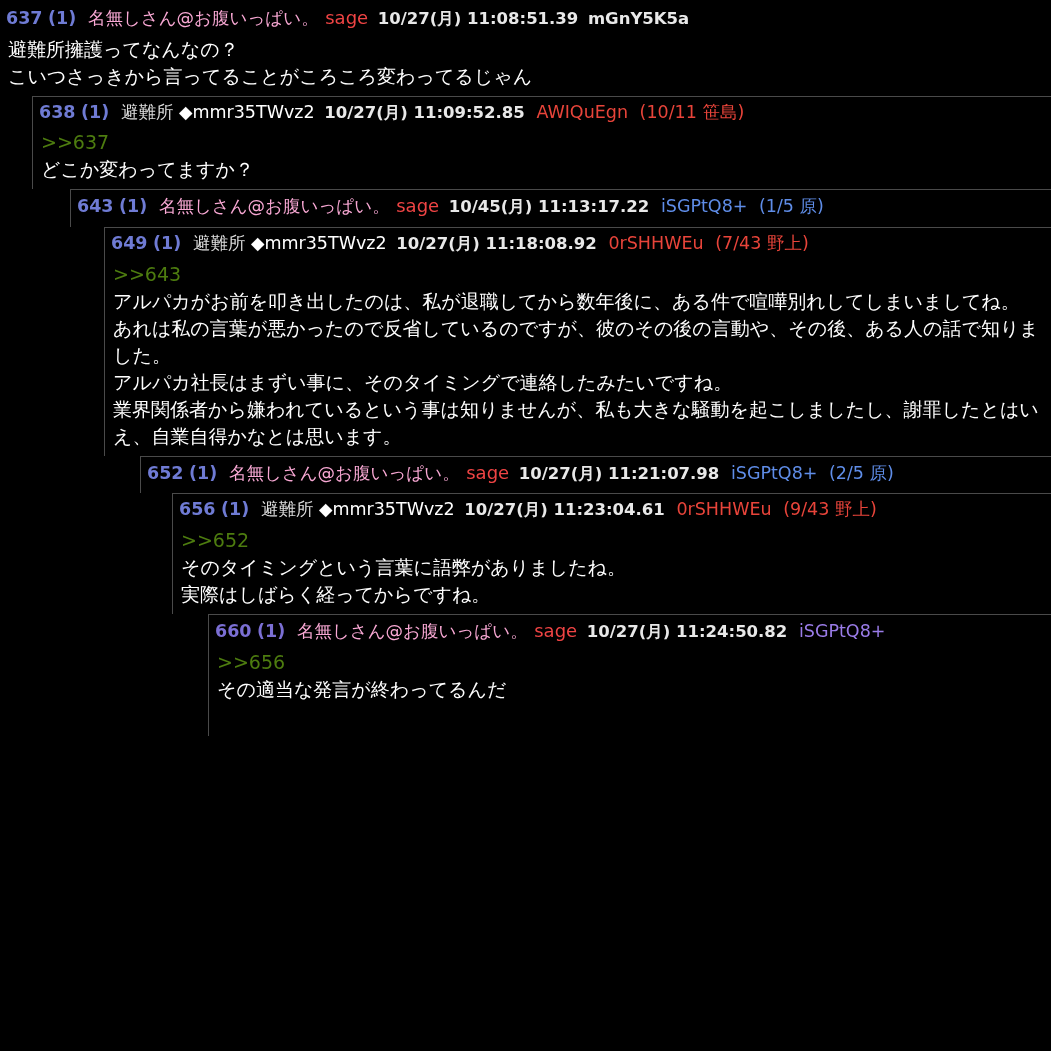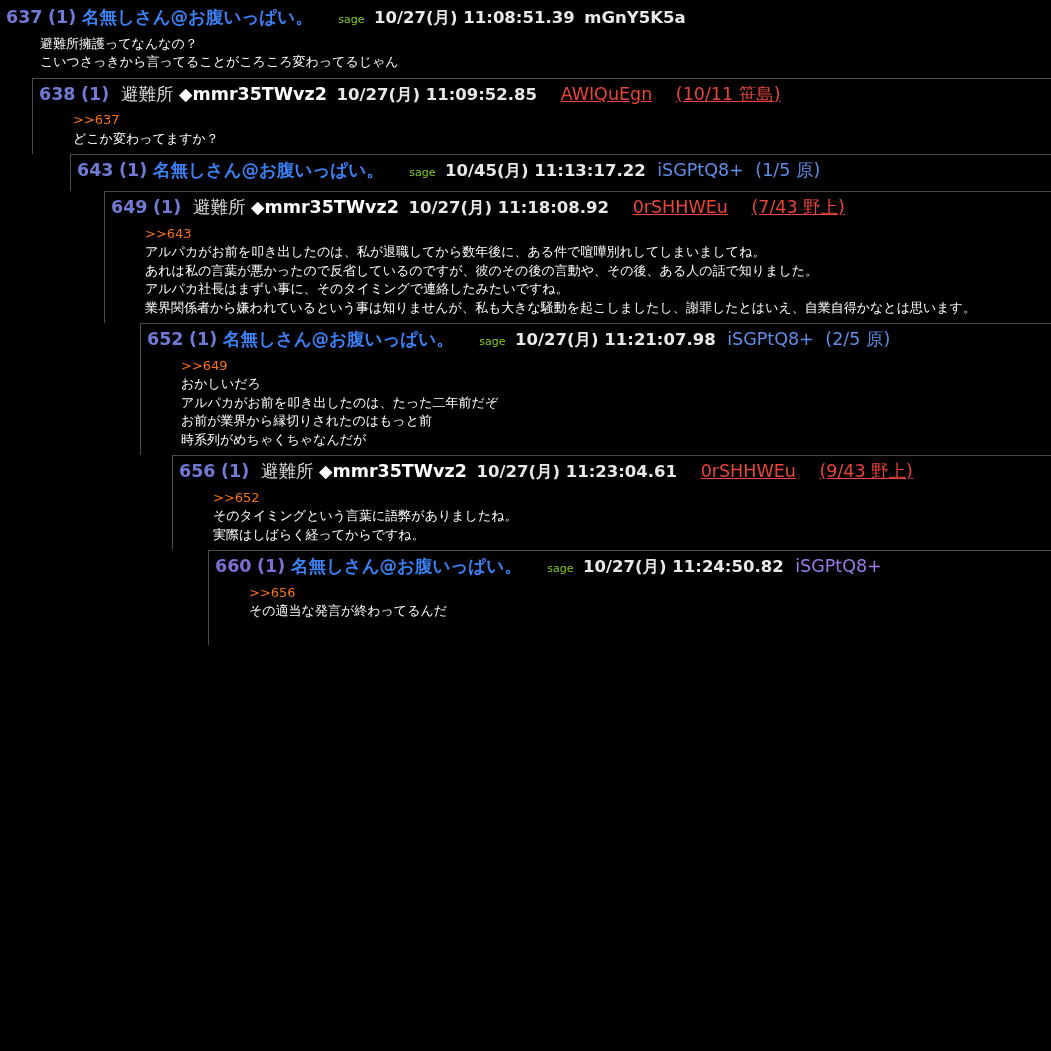--- a/index.html
+++ b/index.html
@@ -47,8 +47,9 @@
     font-weight: bold;
   }
   .name {
-    color: #3b82f6;
-    font-weight: bold;
+    color: #f9a8d4;
+    font-weight: normal;
+    margin-left: 6px;
   }
   .name-plain {
     color: #dcdcdc;

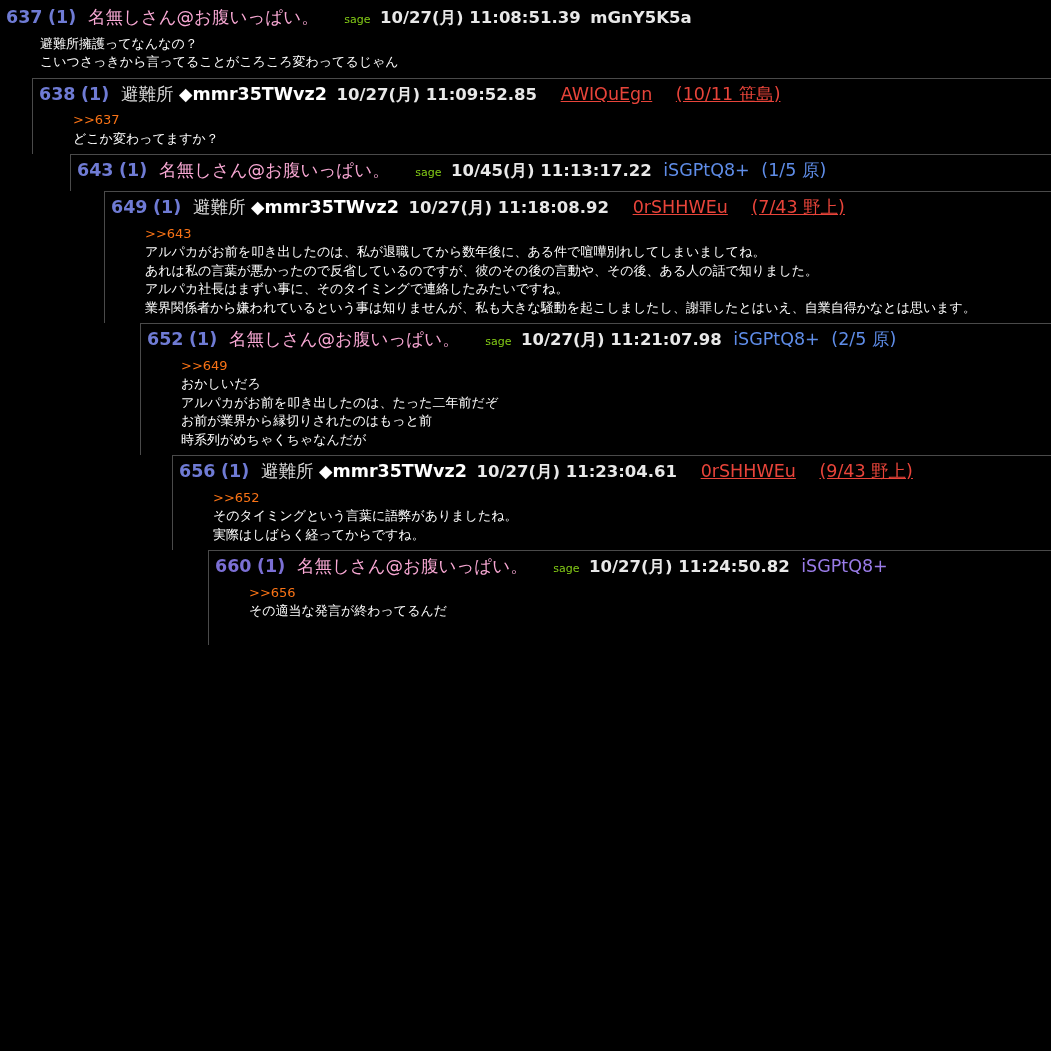--- a/index.html
+++ b/index.html
@@ -61,10 +61,10 @@
     font-weight: bold;
   }
   .sage {
-    color: #84cc16;
+    color: #ef4444;
     font-weight: normal;
-    margin-left: 20px;
-    font-size: 11px;
+    margin-left: 1px;
+    font-size: 18px;
   }
   .date {
     color: #e8e8e8;

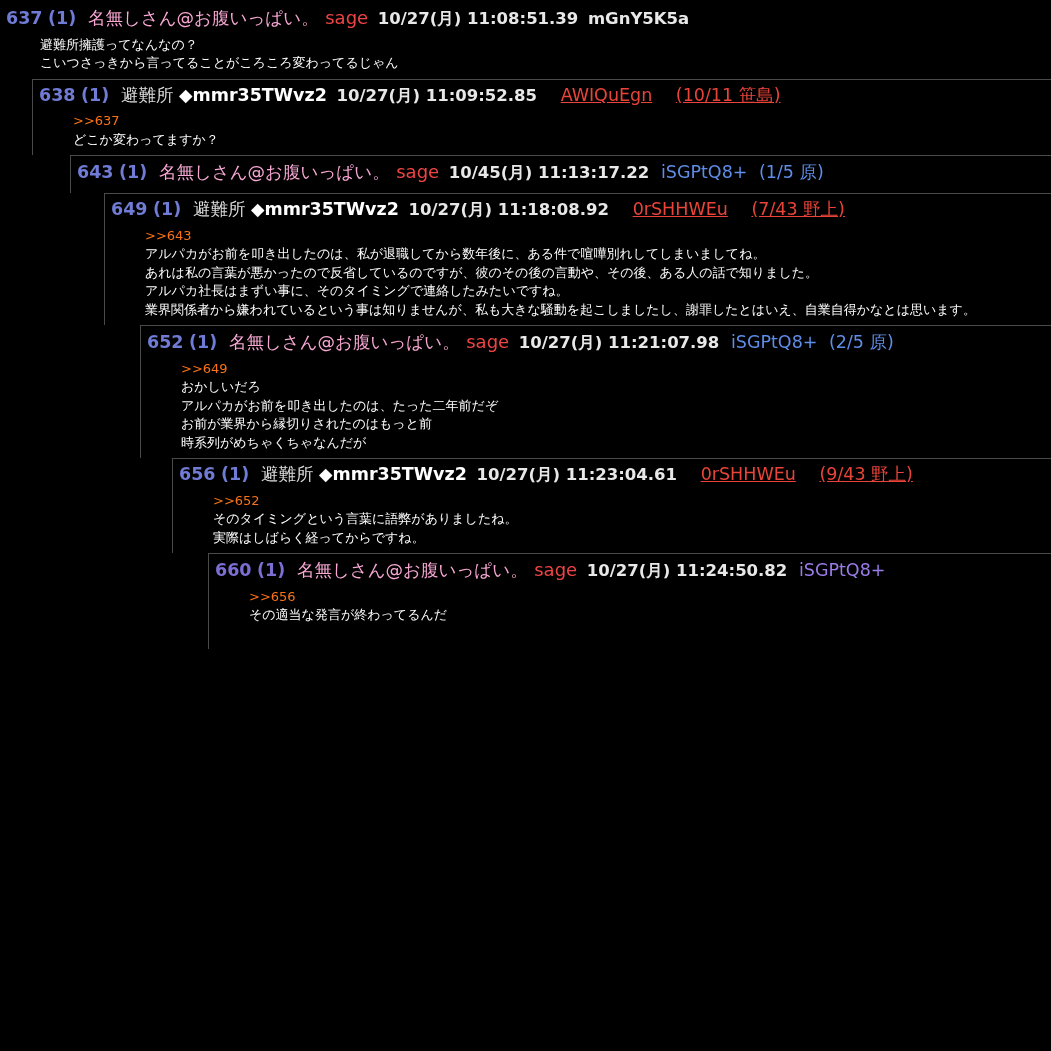--- a/index.html
+++ b/index.html
@@ -86,13 +86,12 @@
     margin-left: 6px;
   }
   .body {
-    font-size: 13px;
+    font-size: 19px;
     line-height: 1.42;
     color: #ffffff;
     white-space: pre-wrap;
     padding-top: 3px;
     padding-left: 2px;
-    margin-left: 32px;
   }
   .anchor {
     color: #f97316;

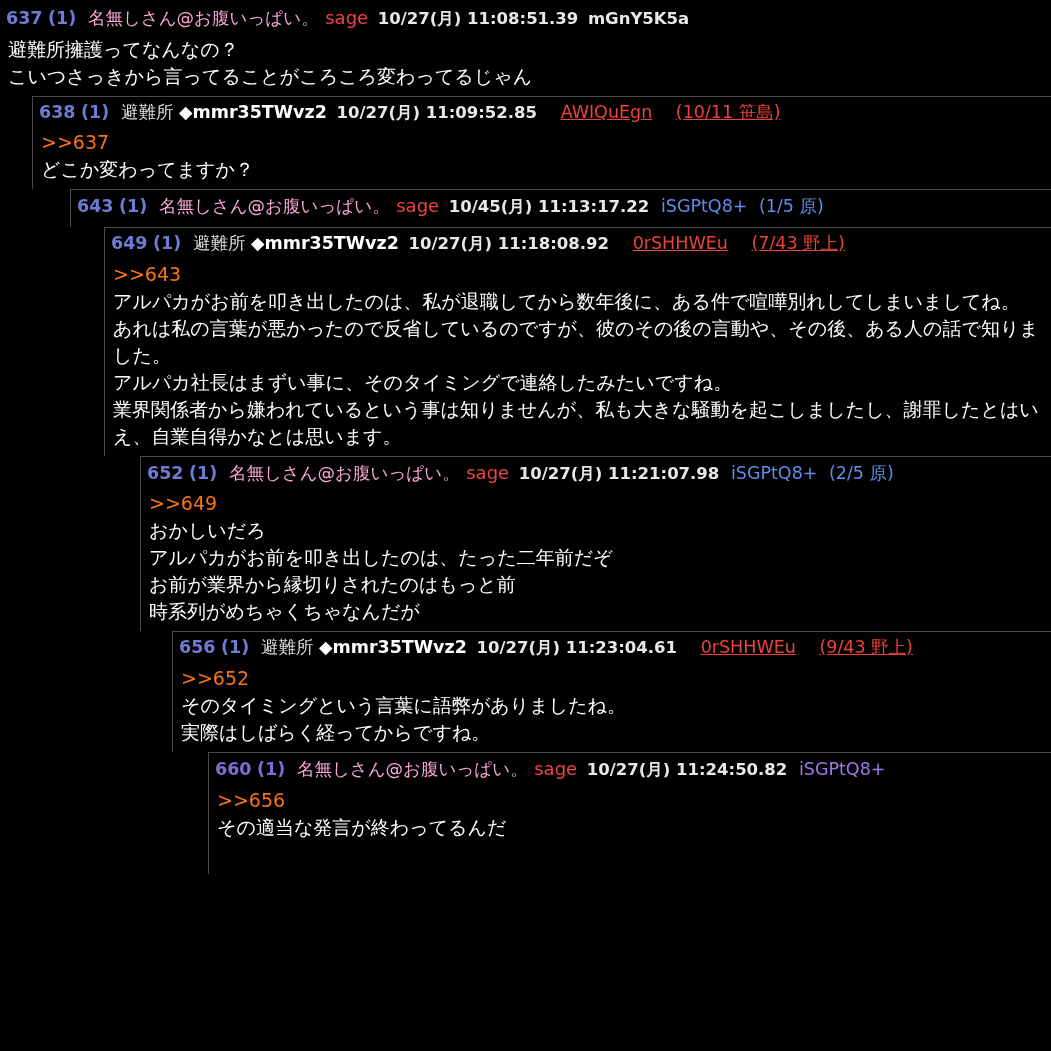--- a/index.html
+++ b/index.html
@@ -58,7 +58,7 @@
   }
   .trip {
     color: #ffffff;
-    font-weight: bold;
+    font-weight: normal;
   }
   .sage {
     color: #ef4444;

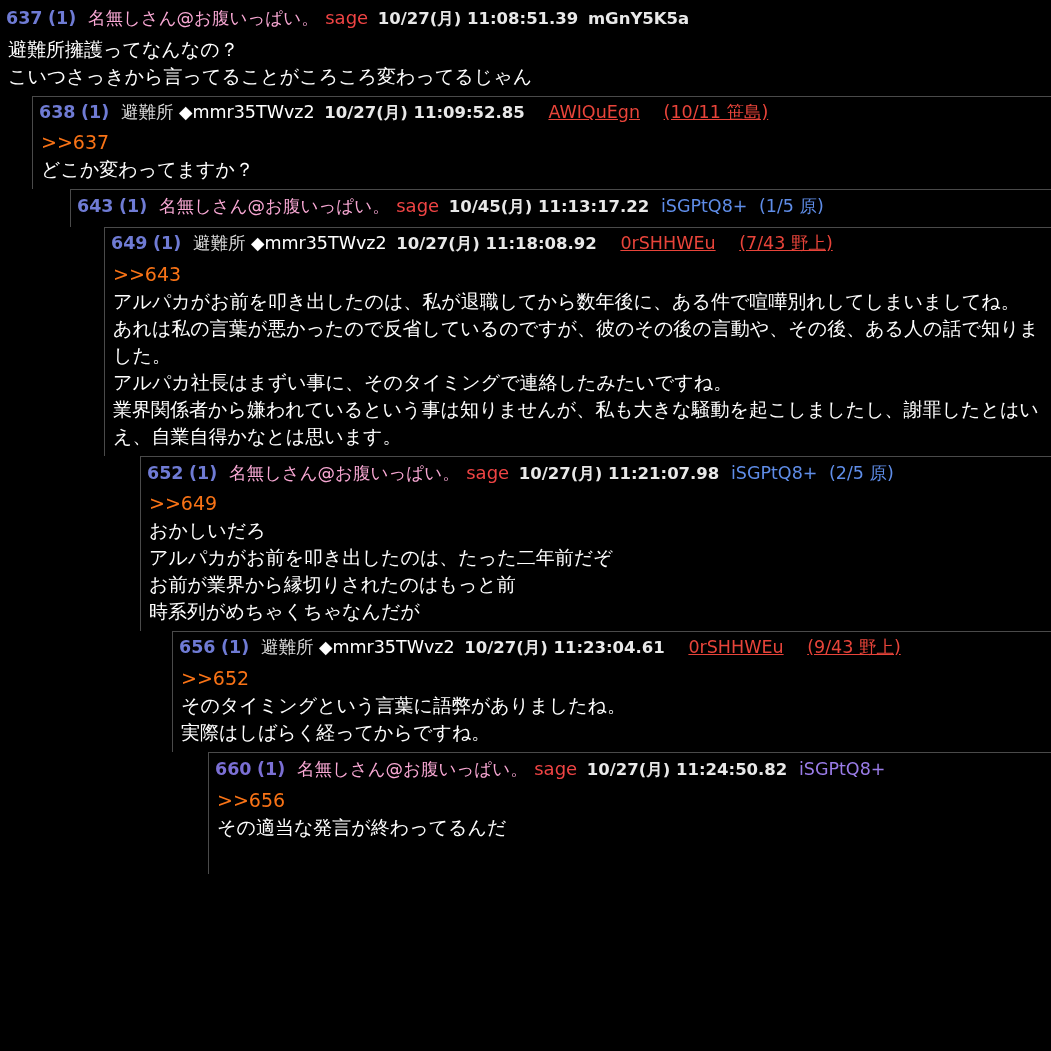--- a/index.html
+++ b/index.html
@@ -74,8 +74,7 @@
   }
   .id-red {
     color: #e8443a;
-    margin-left: 18px;
-    text-decoration: underline;
+    margin-left: 6px;
   }
   .id-blue {
     color: #5f8de8;

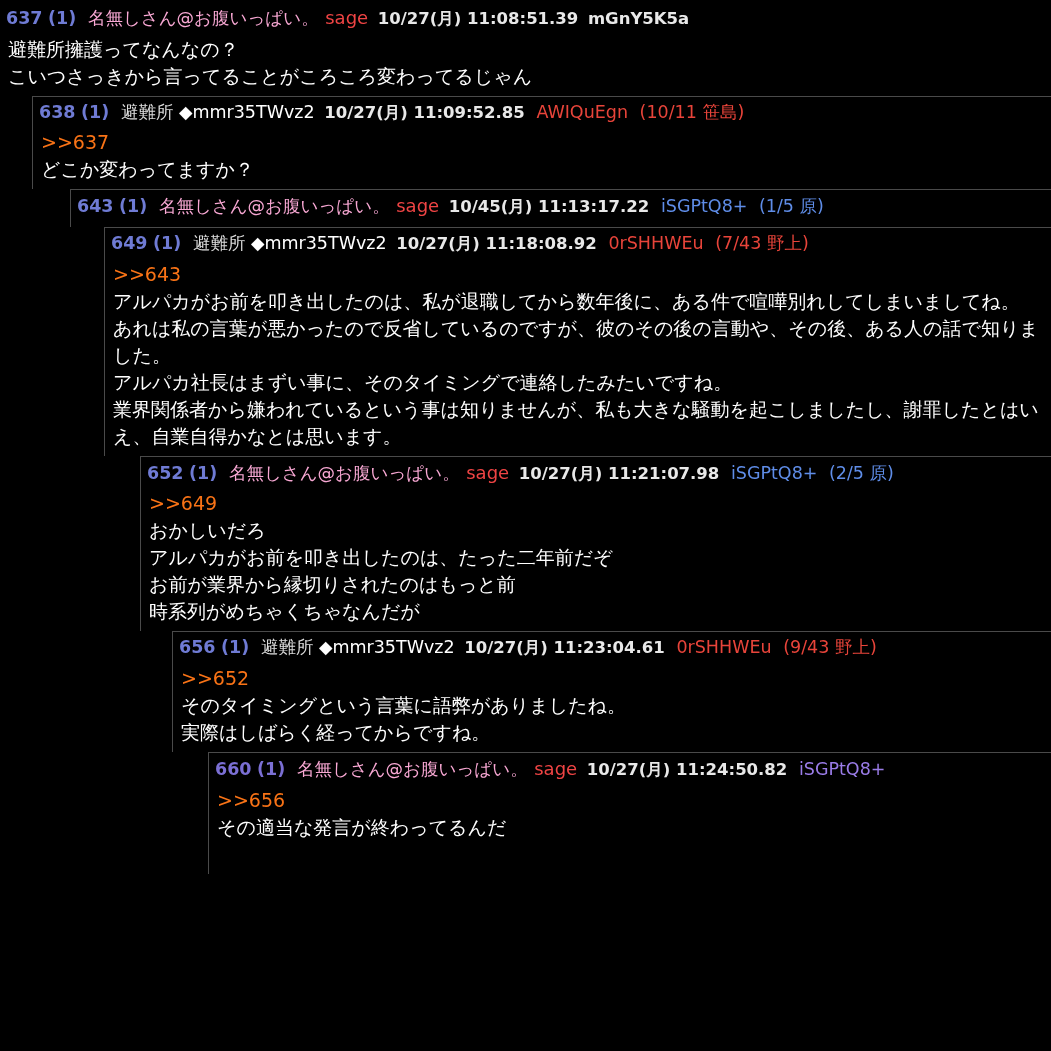--- a/index.html
+++ b/index.html
@@ -93,7 +93,7 @@
     padding-left: 2px;
   }
   .anchor {
-    color: #f97316;
+    color: #4d7c0f;
   }
   .wrap-indent {
     display: block;

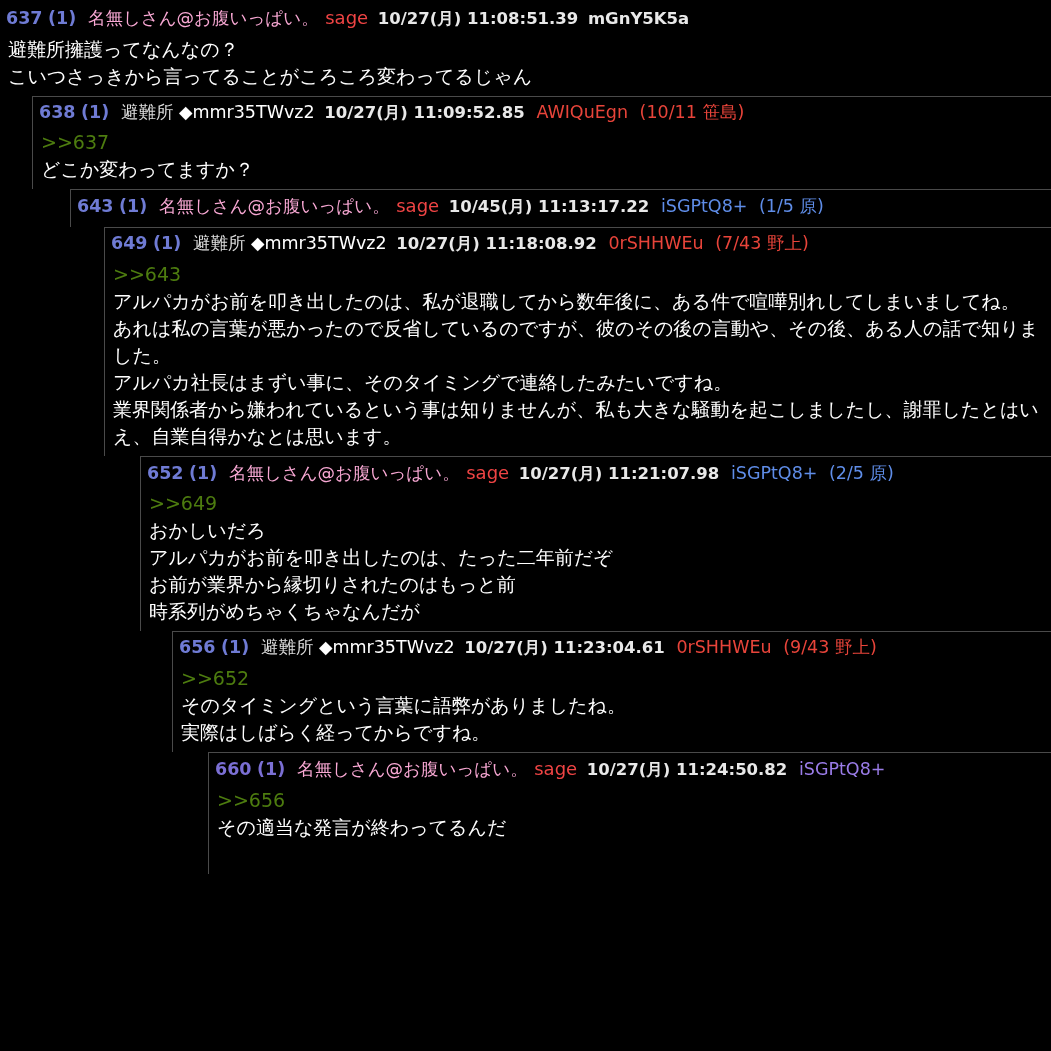--- a/index.html
+++ b/index.html
@@ -183,11 +183,6 @@
       <span class="id-blue">iSGPtQ8+</span>
       <span class="id-blue">(2/5 原)</span>
     </div>
-    <div class="body"><span class="anchor">&gt;&gt;649</span>
-<span>おかしいだろ</span>
-<span>アルパカがお前を叩き出したのは、たった二年前だぞ</span>
-<span>お前が業界から縁切りされたのはもっと前</span>
-<span>時系列がめちゃくちゃなんだが</span></div>
   </div>
 
   <div class="post p656">

